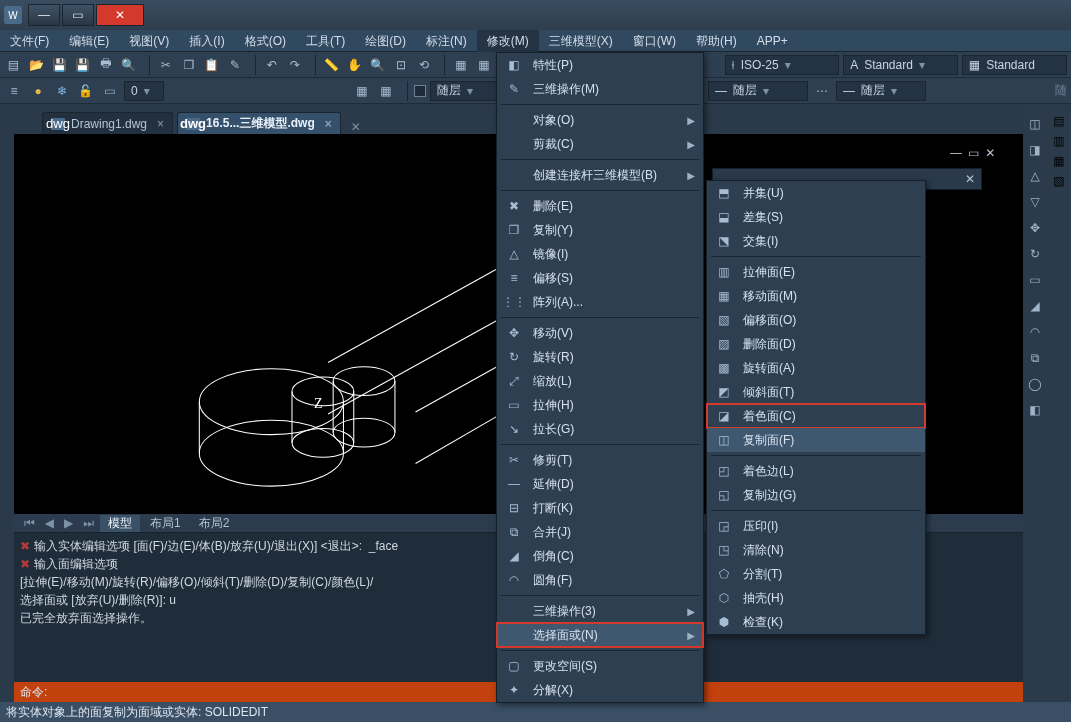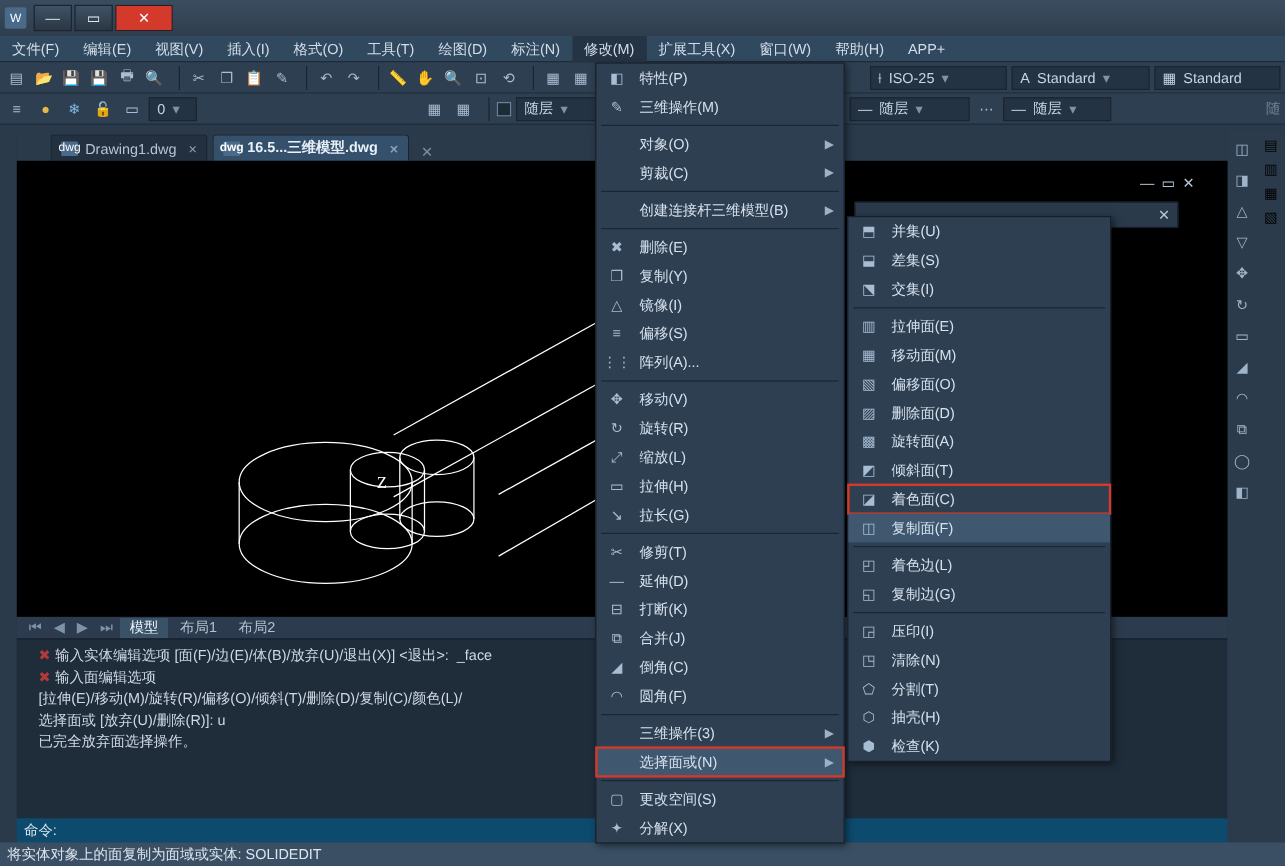--- a/index.html
+++ b/index.html
@@ -93,7 +93,7 @@
     <div class="mitem">绘图(D)</div>
     <div class="mitem">标注(N)</div>
     <div class="mitem active">修改(M)</div>
-    <div class="mitem">扩展工具(X)</div>
+    <div class="mitem">三维模型(X)</div>
     <div class="mitem">窗口(W)</div>
     <div class="mitem">帮助(H)</div>
     <div class="mitem">APP+</div>

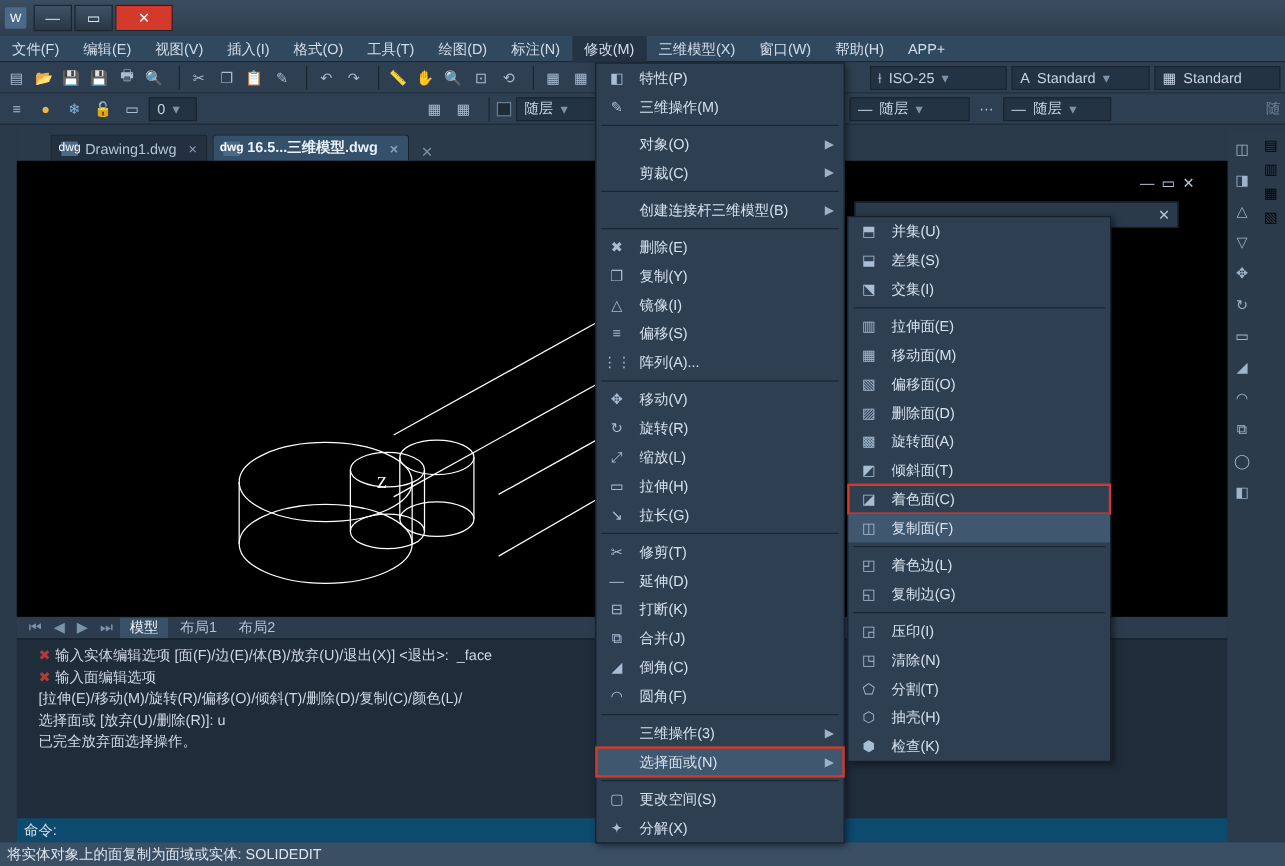--- a/index.html
+++ b/index.html
@@ -33,7 +33,7 @@
 .tabrow { height:26px; background:#2a3a4b; display:flex; align-items:flex-end; padding-left:28px; gap:4px; }
 .doctab { height:22px; background:#22303f; color:#b4c5d6; padding:0 8px; display:flex; align-items:center; gap:6px; border:1px solid #1a2530; border-bottom:none; border-radius:3px 3px 0 0;}
 .doctab.active { background:#35506b; color:#e9f1fa; font-weight:bold;}
-.doctab .dicon { width:14px; height:12px; background:#4a6a8a; border-radius:1px; font-size:10px; color:#fff; display:flex; align-items:center; justify-content:center;}
+.doctab .dicon { width:14px; height:12px; background:#4a6a8a; border-radius:1px; font-size:13px; color:#fff; display:flex; align-items:center; justify-content:center;}
 .doctab .x { color:#8ca0b4; margin-left:4px;}
 .canvas { flex:1; background:#000; position:relative; overflow:hidden; }
 .zlabel { position:absolute; left:300px; top:262px; color:#fff; font-size:14px; font-family:serif;}

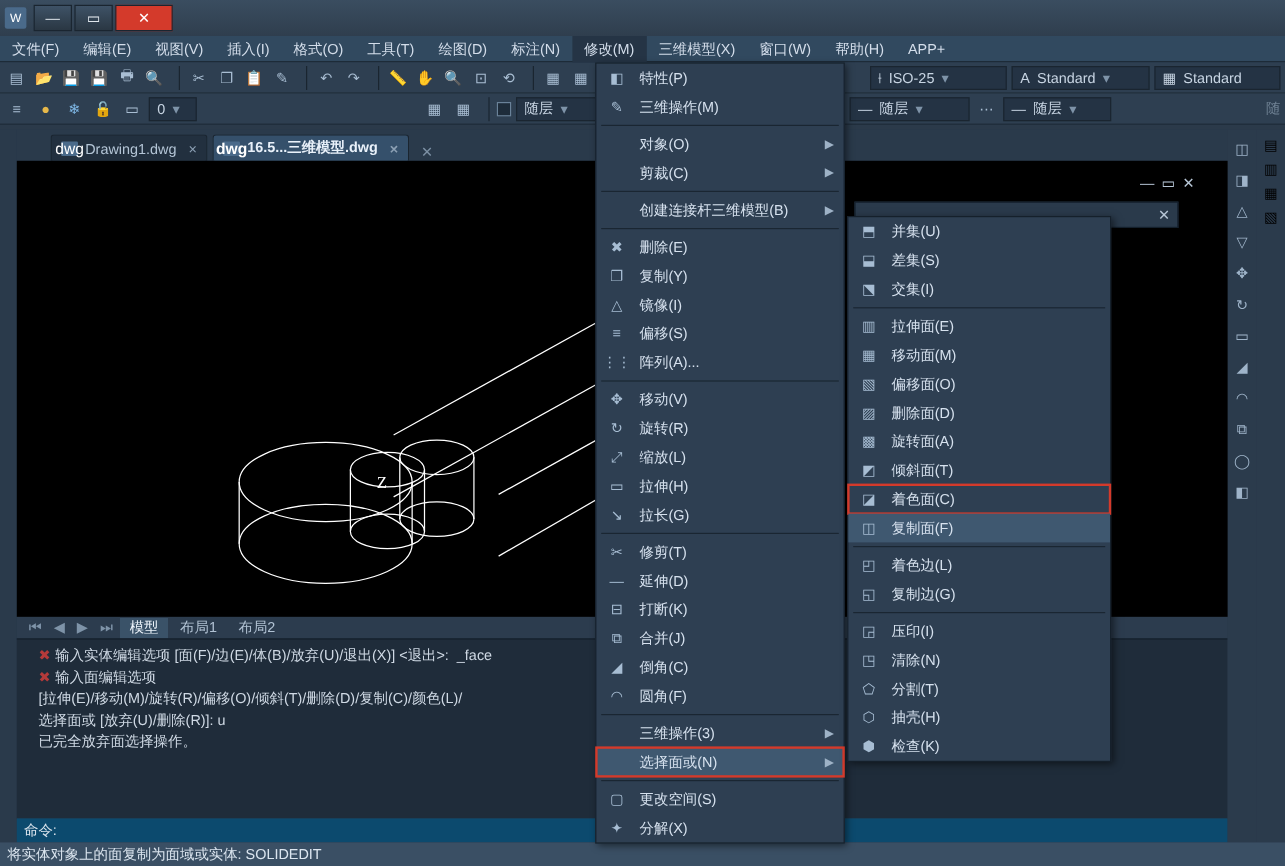--- a/index.html
+++ b/index.html
@@ -41,7 +41,7 @@
 .layout-tabs span.btn { padding:0 4px; color:#7e93a8;}
 .layout-tabs span.tab { padding:0 8px; }
 .layout-tabs span.tab.active { background:#3a5268; color:#eef5fc;}
-.cmdpane { background:#1f2c3a; color:#cfd9e4; font-size:12px; padding:4px 18px; line-height:18px; height:150px; overflow:hidden; white-space:pre-wrap; border-top:1px solid #14202c;}
+.cmdpane { background:#1f2c3a; color:#cfd9e4; font-size:12px; padding:4px 6px; line-height:18px; height:150px; overflow:hidden; white-space:pre-wrap; border-top:1px solid #14202c;}
 .cmd-x { color:#b43a3a; margin-right:4px;}
 .cmdinput-row { height:20px; background:#0c4a6e; color:#dce5ee; padding:0 6px; display:flex; align-items:center; }
 .statusbar { position:absolute; left:0; right:0; bottom:0; height:20px; background:#3a4f64; color:#dbe5ef; padding:0 6px; display:flex; align-items:center; }

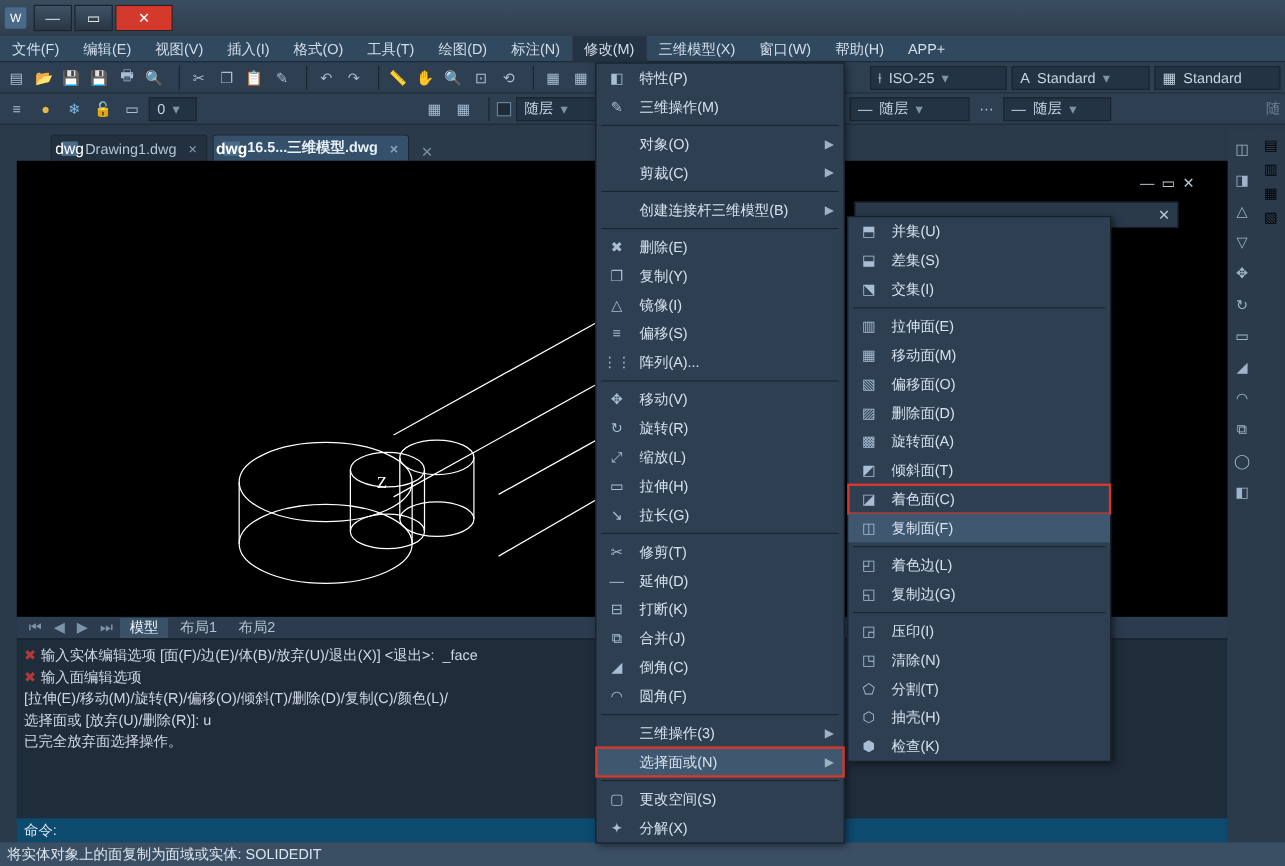--- a/index.html
+++ b/index.html
@@ -43,7 +43,7 @@
 .layout-tabs span.tab.active { background:#3a5268; color:#eef5fc;}
 .cmdpane { background:#1f2c3a; color:#cfd9e4; font-size:12px; padding:4px 6px; line-height:18px; height:150px; overflow:hidden; white-space:pre-wrap; border-top:1px solid #14202c;}
 .cmd-x { color:#b43a3a; margin-right:4px;}
-.cmdinput-row { height:20px; background:#0c4a6e; color:#dce5ee; padding:0 6px; display:flex; align-items:center; }
+.cmdinput-row { height:20px; background:#c2410c; color:#dce5ee; padding:0 6px; display:flex; align-items:center; }
 .statusbar { position:absolute; left:0; right:0; bottom:0; height:20px; background:#3a4f64; color:#dbe5ef; padding:0 6px; display:flex; align-items:center; }
 
 

